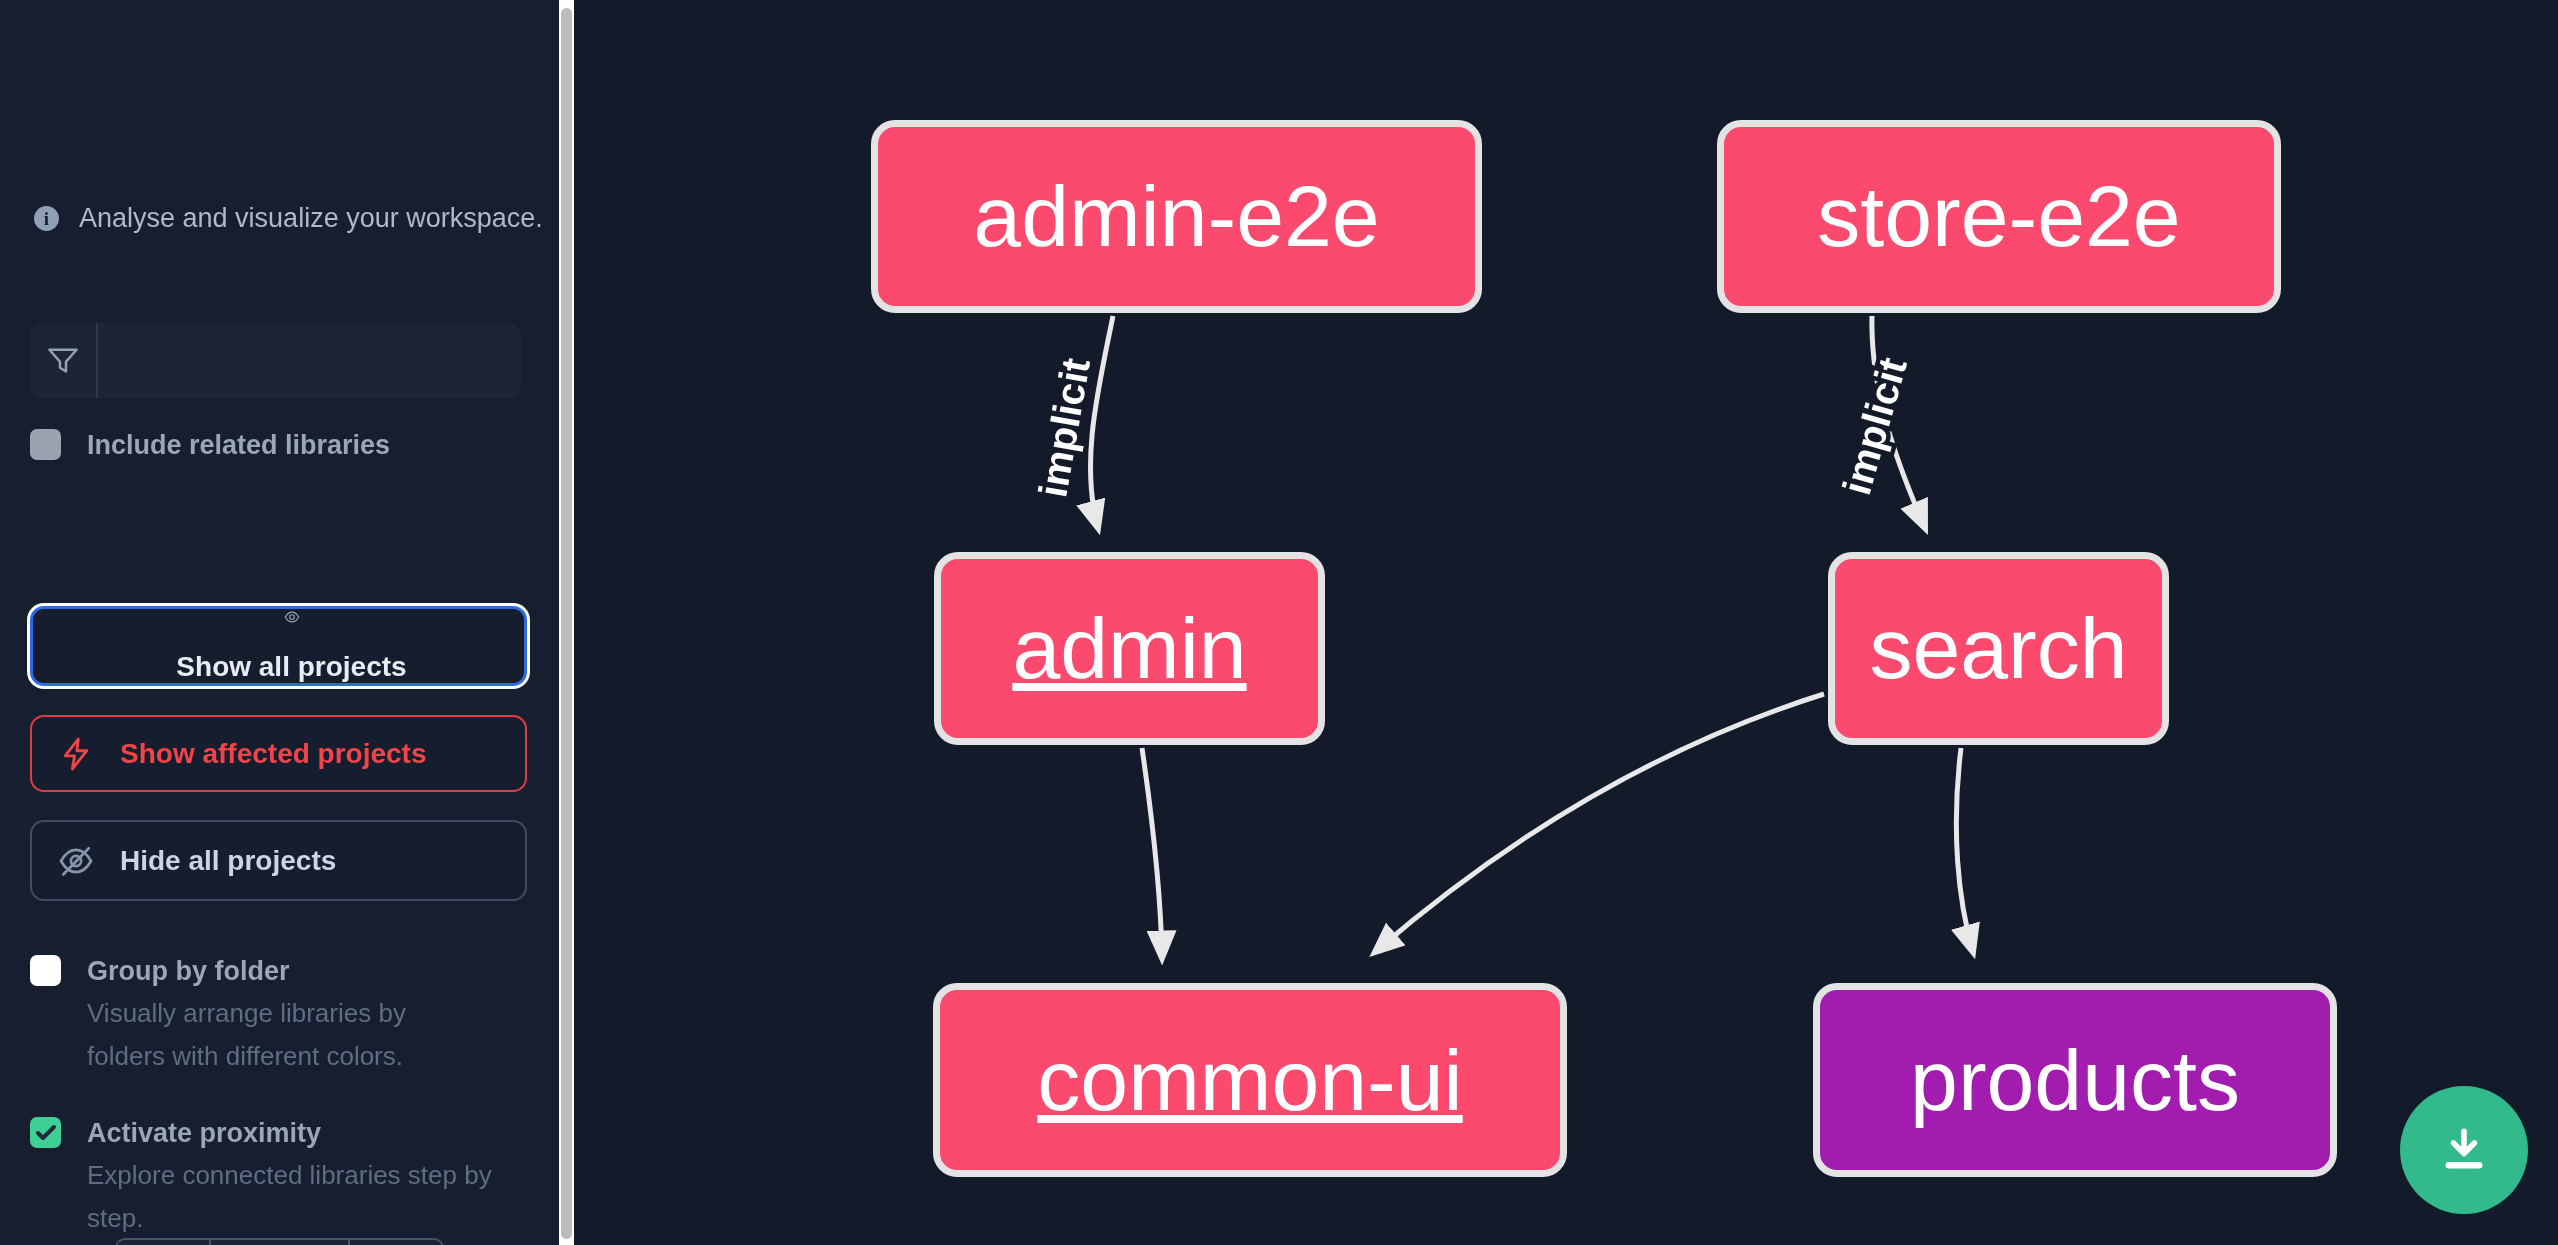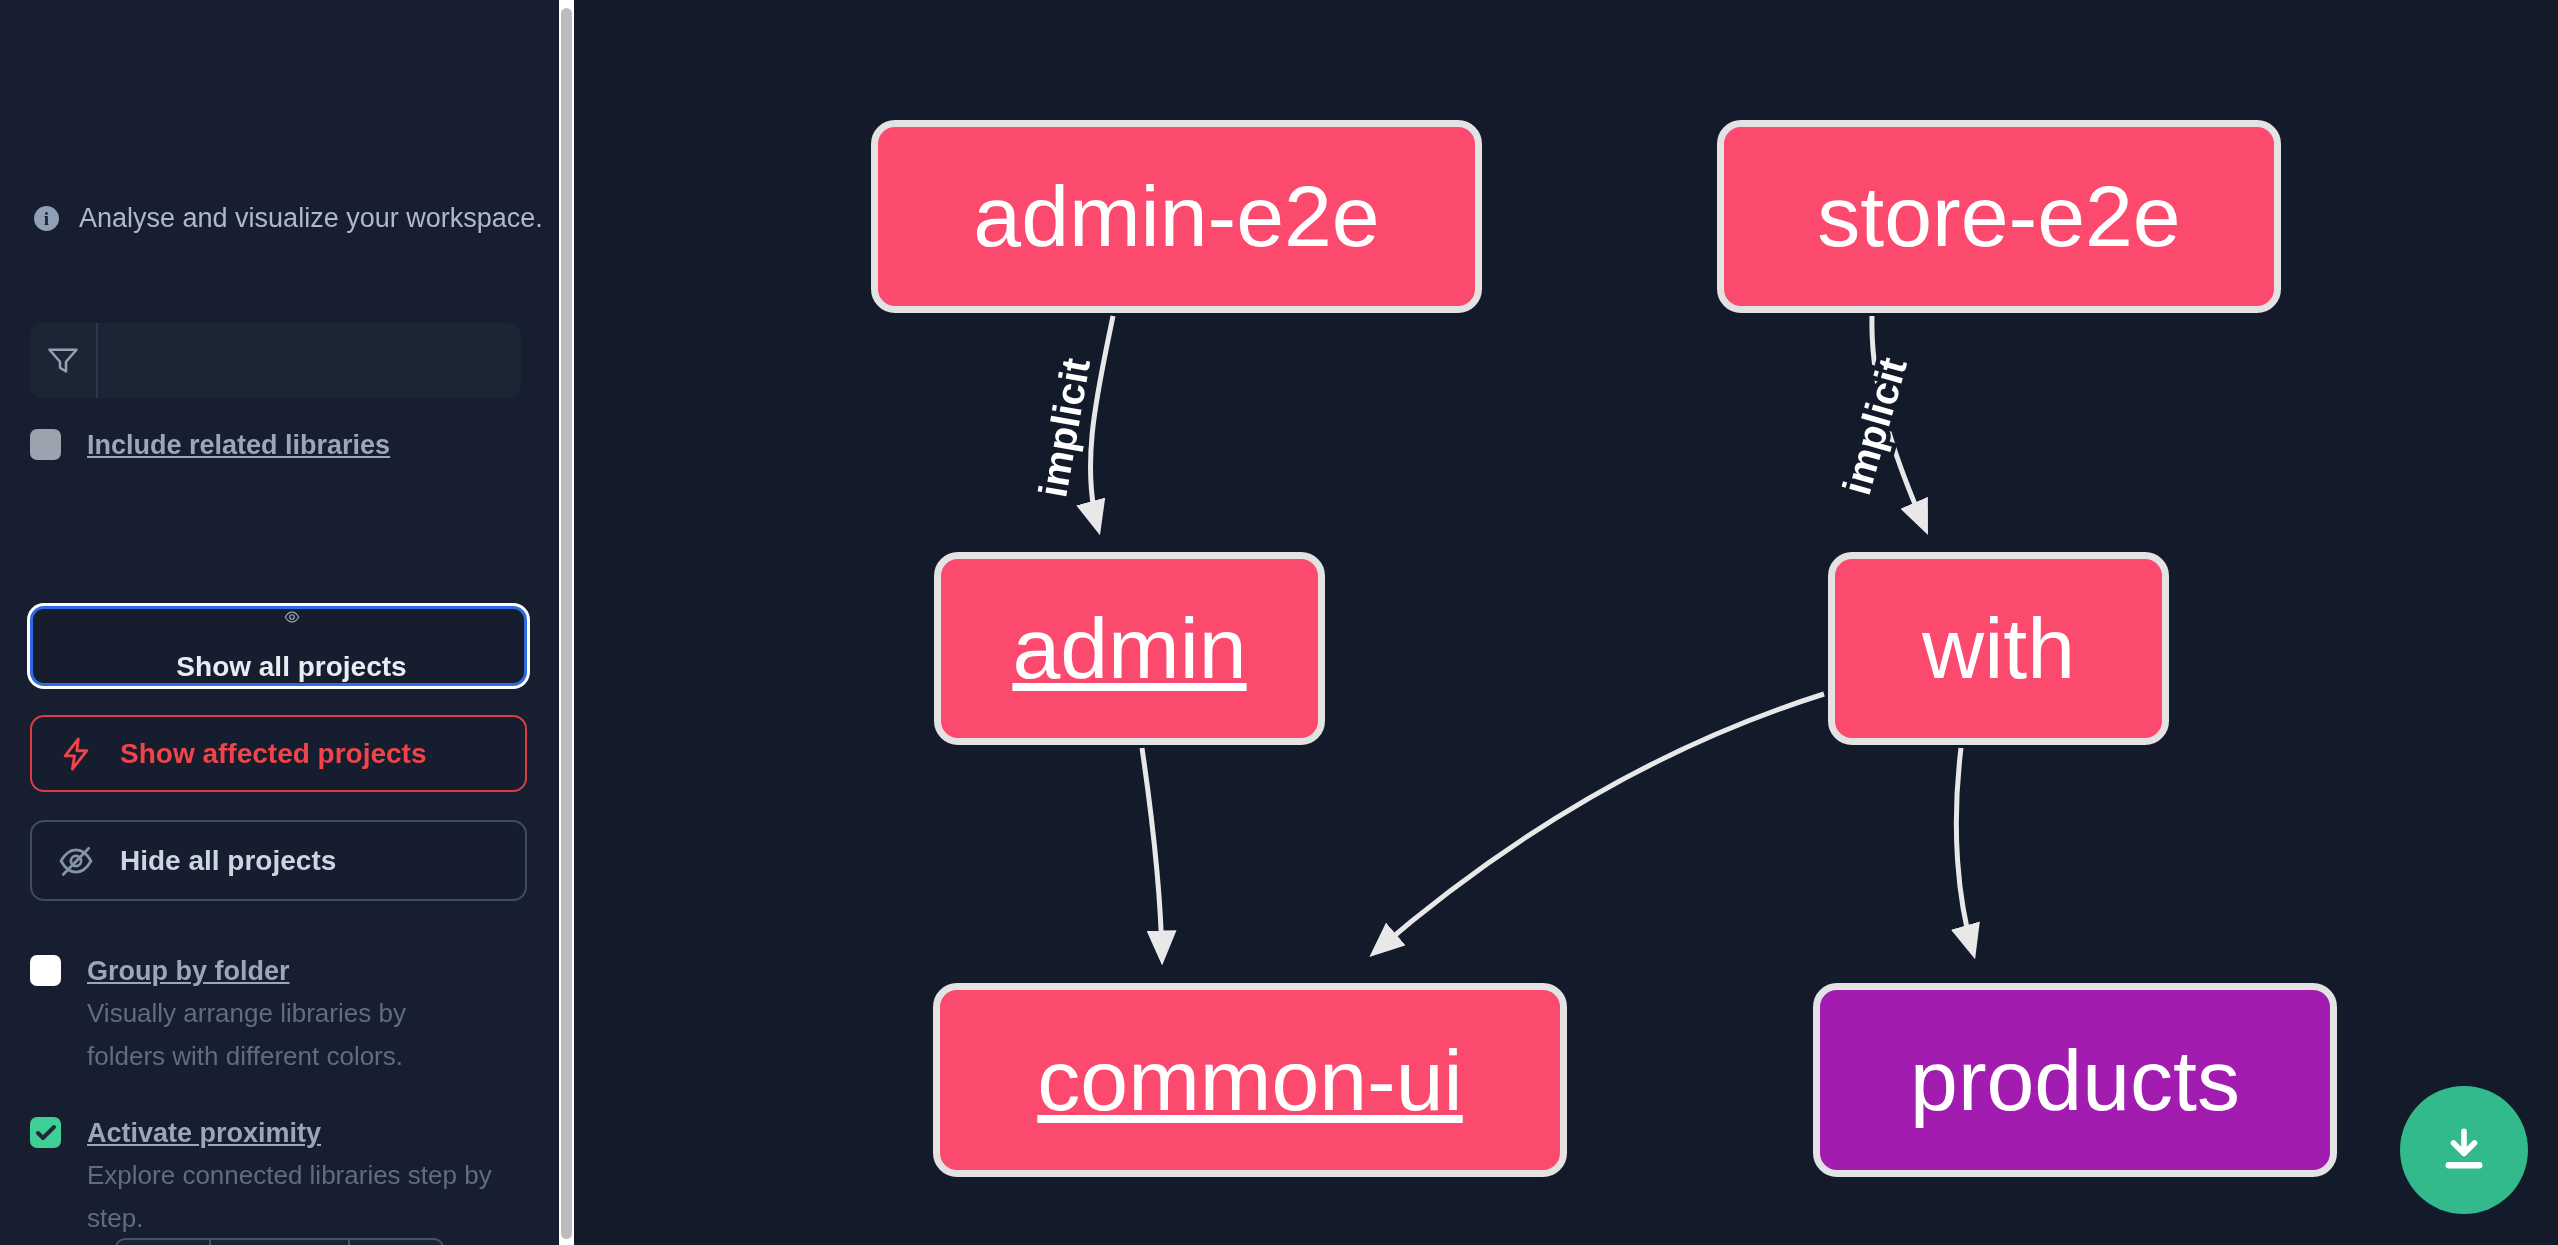--- a/index.html
+++ b/index.html
@@ -29,7 +29,7 @@
   .cb-gray{background:#9ca3af;}
   .cb-white{background:#ffffff;}
   .cb-green{background:#3ecf96;display:flex;align-items:center;justify-content:center;}
-  .opt-label{position:absolute;left:87px;font-size:27px;font-weight:600;color:#9aa7b9;white-space:nowrap;text-decoration:underline;}
+  .opt-label{position:absolute;left:87px;font-size:27px;font-weight:600;color:#9aa7b9;white-space:nowrap;}
   .opt-desc{position:absolute;left:87px;font-size:26px;line-height:43px;color:#5d6d83;}
 
   .action-btn{position:absolute;left:30px;width:497px;box-sizing:border-box;border-radius:14px;

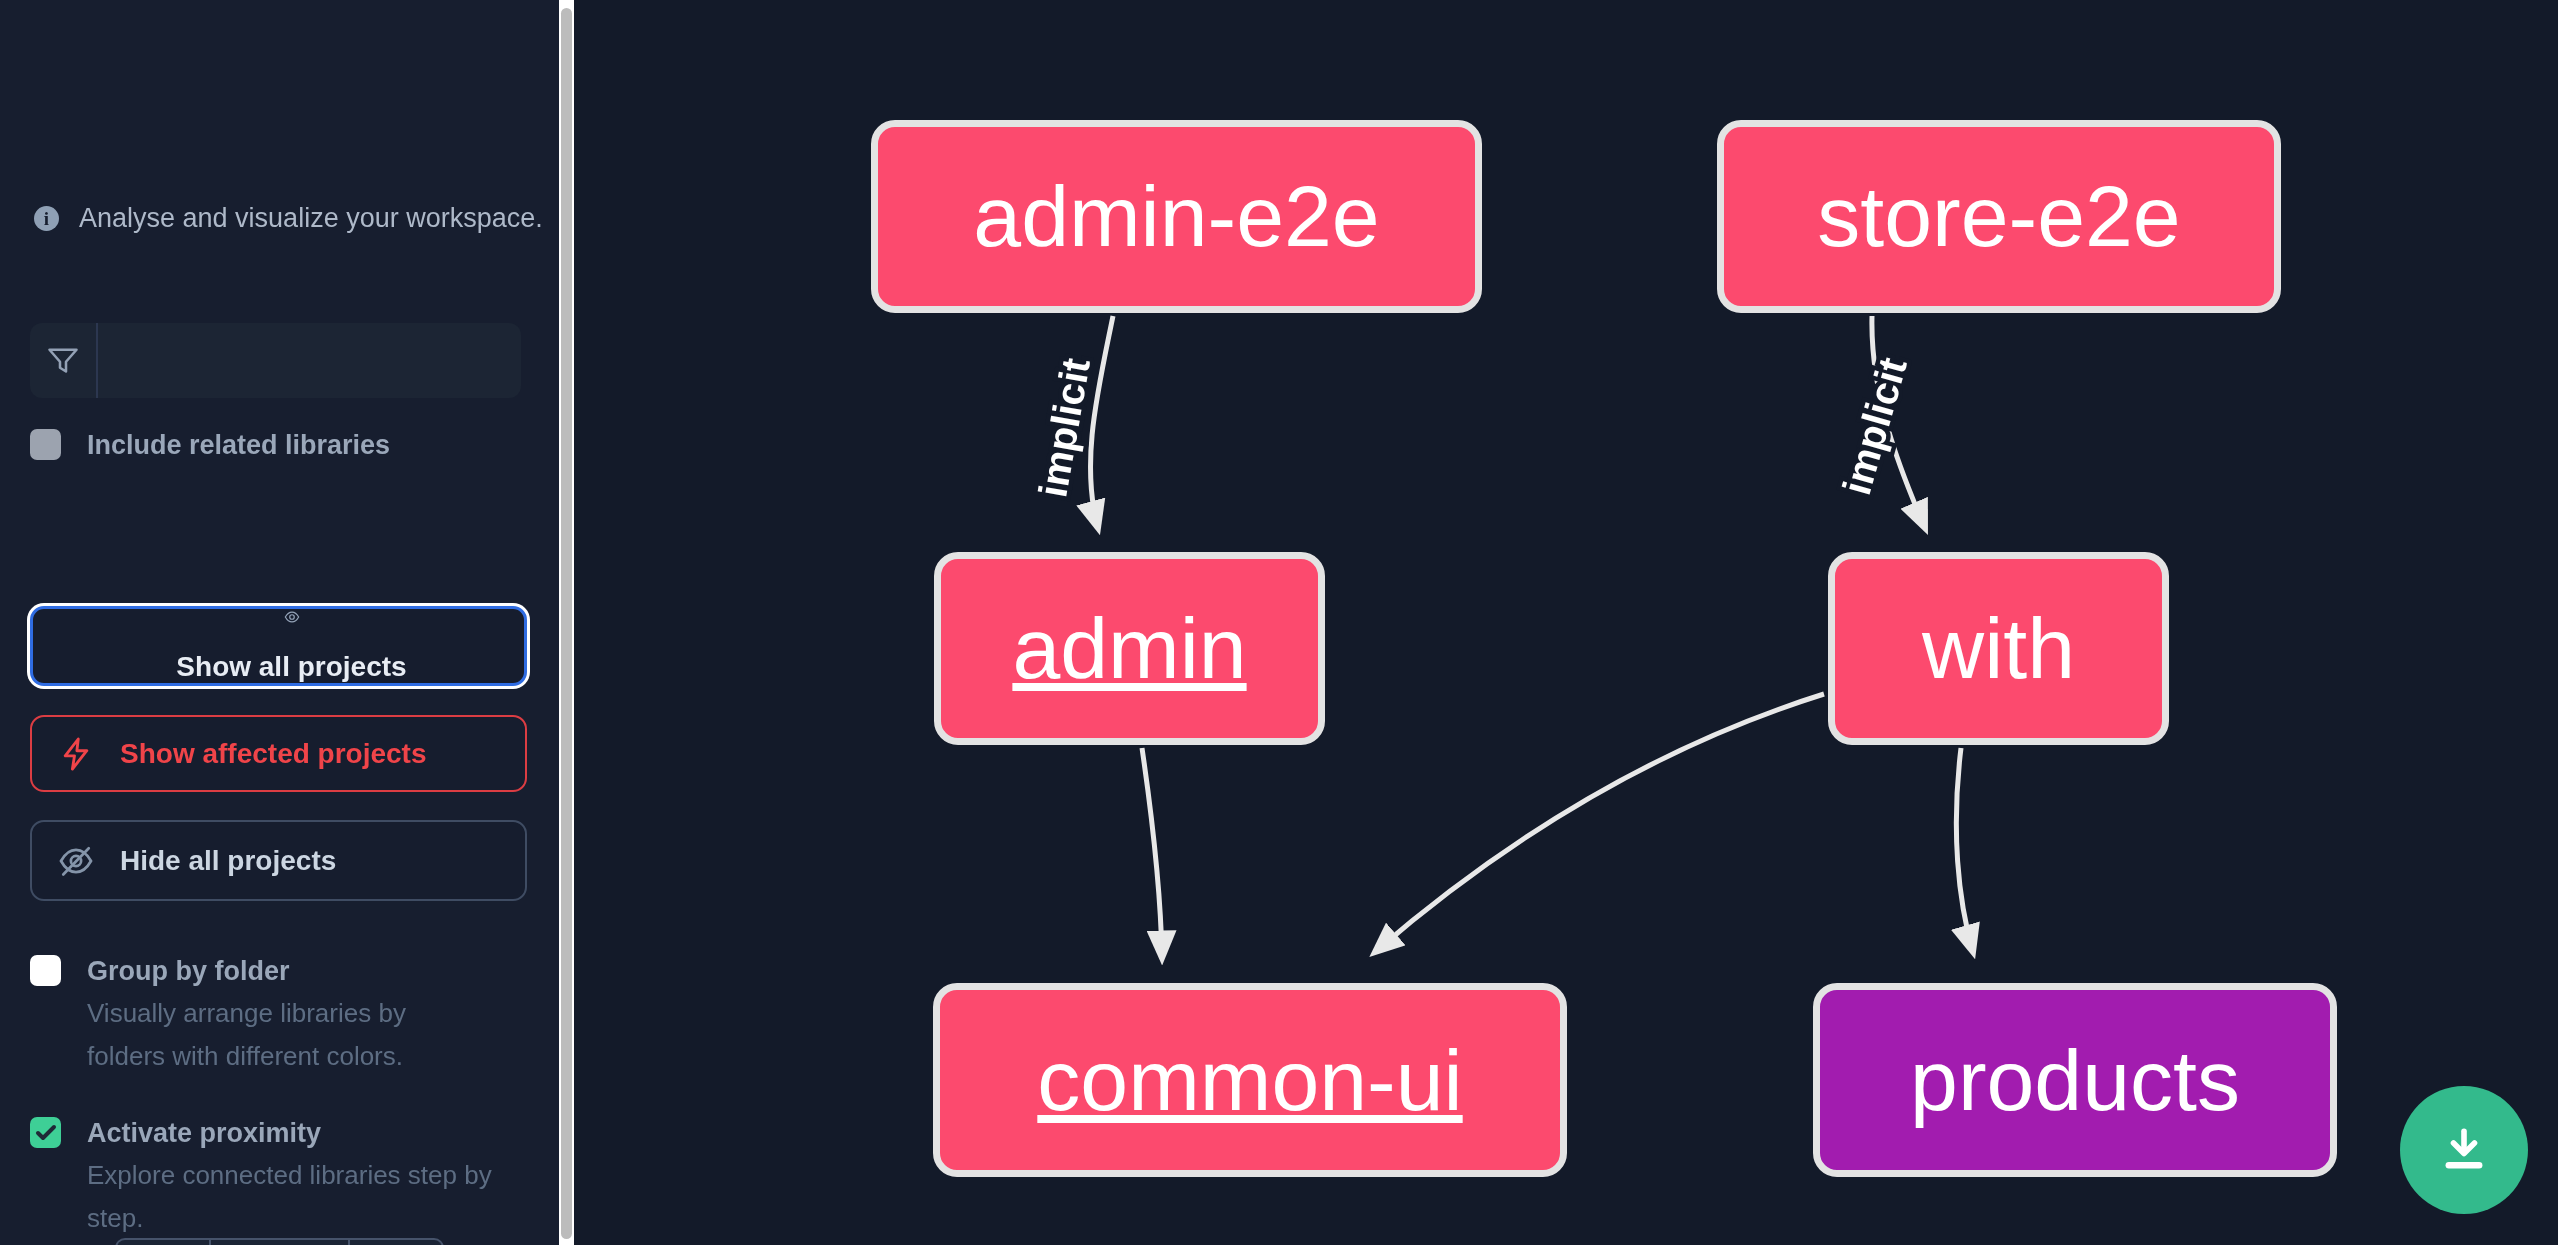--- a/index.html
+++ b/index.html
@@ -156,7 +156,7 @@
       <div class="node node-highlighted" style="left: 871px; top: 120px; width: 611px; height: 193px;">admin-e2e</div>
       <div class="node node-highlighted" style="left: 1717px; top: 120px; width: 564px; height: 193px;">store-e2e</div>
       <div class="node node-highlighted" style="left: 934px; top: 552px; width: 391px; height: 193px; text-decoration: underline;">admin</div>
-      <div class="node node-highlighted" style="left: 1828px; top: 552px; width: 341px; height: 193px;">with</div>
+      <div class="node node-highlighted" style="left: 1828px; top: 552px; width: 341px; height: 193px;">search</div>
       <div class="node node-highlighted" style="left: 933px; top: 983px; width: 634px; height: 194px; text-decoration: underline;">common-ui</div>
       <div class="node node-muted" style="left: 1813px; top: 983px; width: 524px; height: 194px;">products</div>
     </div>

